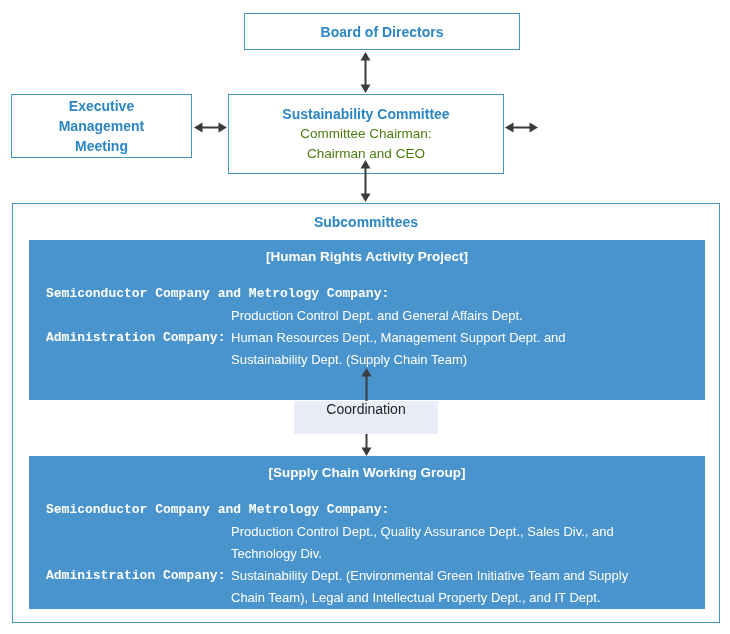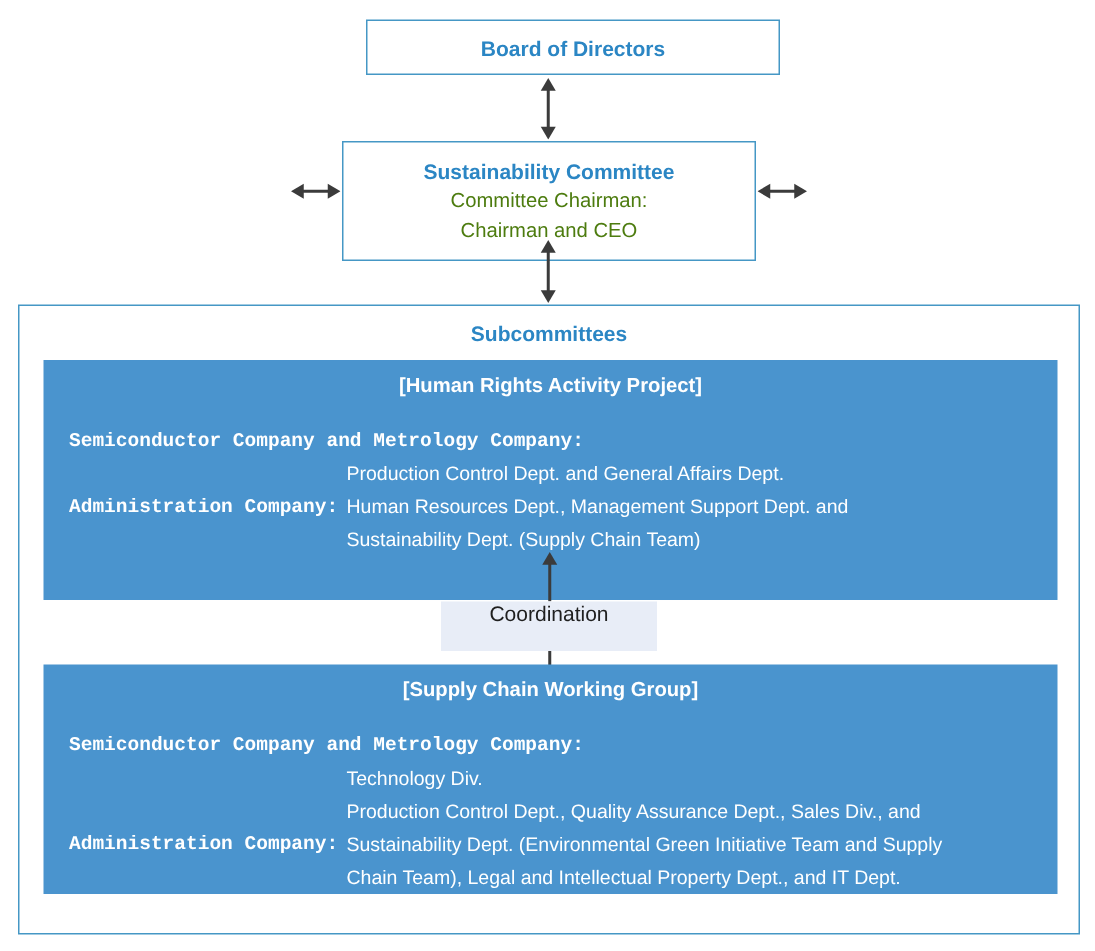--- a/index.html
+++ b/index.html
@@ -67,6 +67,11 @@
     <polygon points="7.5,41 12.5,32.5 2.5,32.5" fill="#3b3b3b"></polygon>
   </svg>
 
+  <div class="node" id="exec">
+    <span class="heading multiline">Executive
+Management
+Meeting</span>
+  </div>
 
   <svg class="arrow" style="left:194px; top:120px;" width="33" height="15">
     <line x1="7" y1="7.5" x2="26" y2="7.5" stroke="#3b3b3b" stroke-width="2"></line>

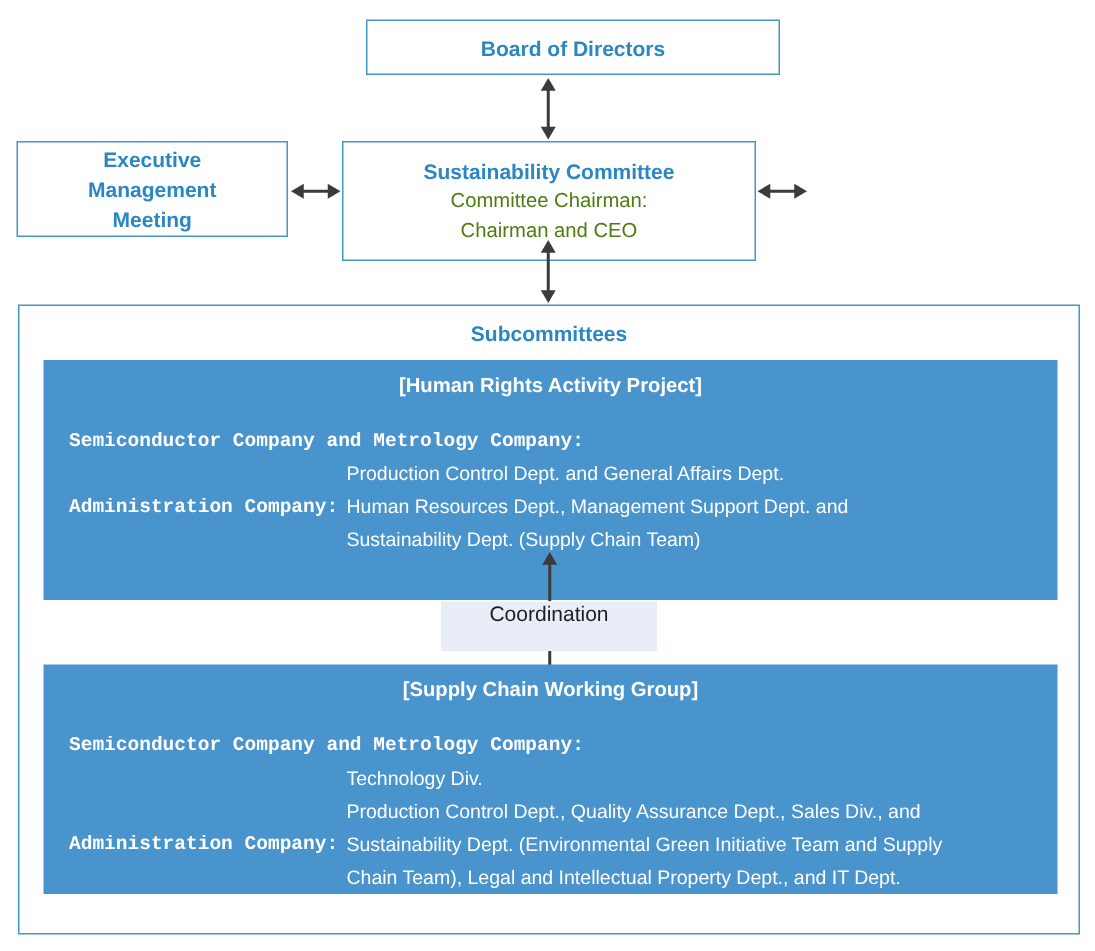--- a/index.html
+++ b/index.html
@@ -34,7 +34,7 @@
     background:#4a94ce; color:#ffffff; font-size:13px;
   }
   #hr-panel { top:36px;  height:160px; }
-  #sc-panel { top:239px; height:153px; }
+  #sc-panel { top:252px; height:153px; }
   .panel-title {
     padding-top:9px; height:28px; margin-bottom:15px;
     text-align:center; font-weight:bold; font-size:13.5px;

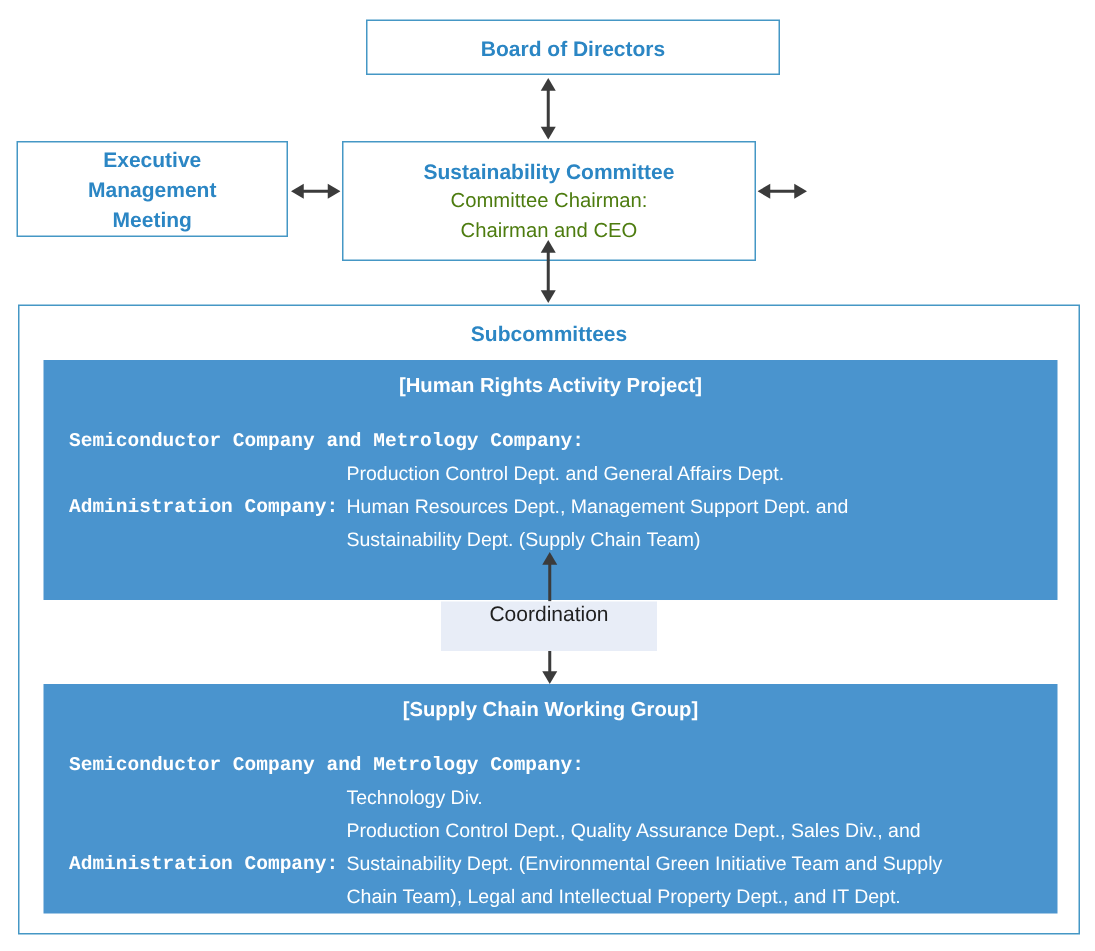--- a/index.html
+++ b/index.html
@@ -140,10 +140,10 @@
         <span class="plabel">Semiconductor Company and Metrology Company:</span>
       </div>
       <div class="prow">
-        <span class="pcontent">Technology Div.</span>
+        <span class="pcontent">Production Control Dept., Quality Assurance Dept., Sales Div., and</span>
       </div>
       <div class="prow">
-        <span class="pcontent">Production Control Dept., Quality Assurance Dept., Sales Div., and</span>
+        <span class="pcontent">Technology Div.</span>
       </div>
       <div class="prow">
         <span class="plabel">Administration Company:</span>

